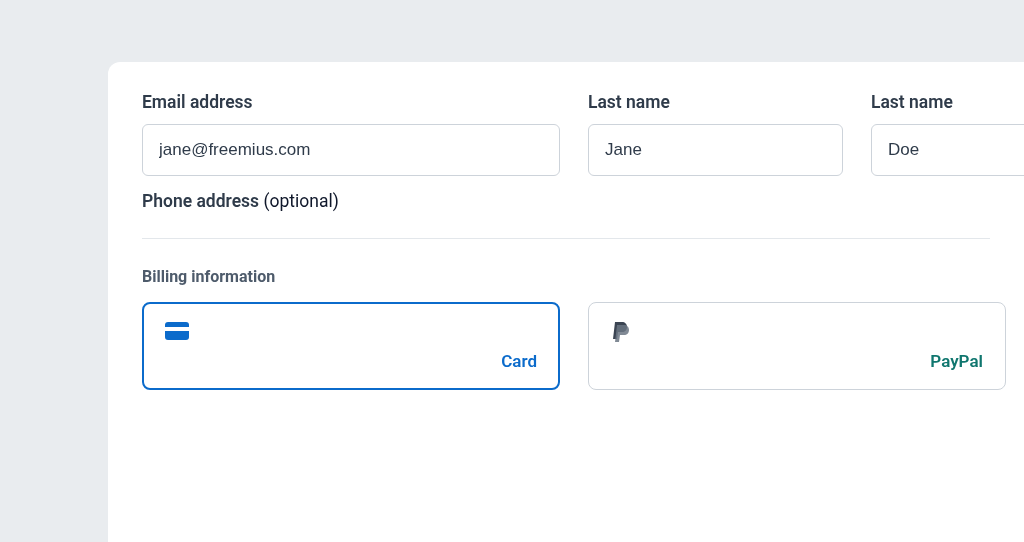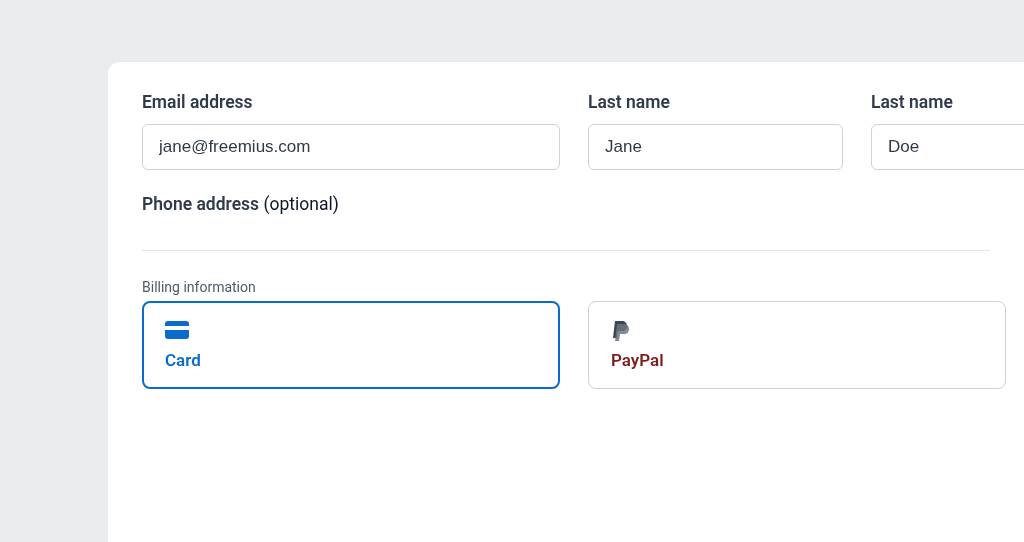--- a/index.html
+++ b/index.html
@@ -25,7 +25,7 @@
     .row {
       display: flex;
       gap: 28px;
-      margin-bottom: 24px;
+      margin-bottom: 15px;
     }
     .field {
       display: flex;

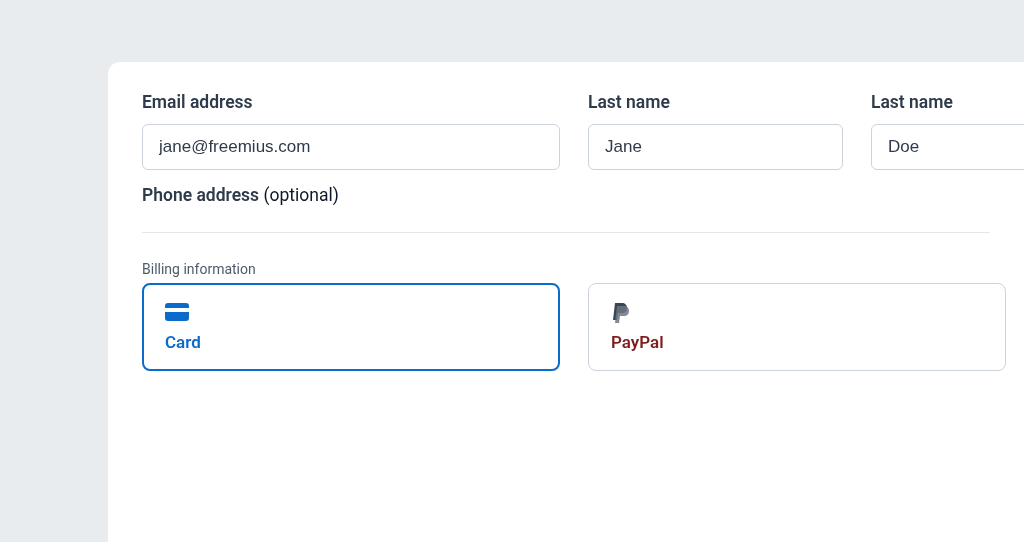--- a/index.html
+++ b/index.html
@@ -47,7 +47,7 @@
       color: #0f172a;
     }
     .input {
-      height: 46px;
+      height: 52px;
       border: 1px solid #cdd3da;
       border-radius: 6px;
       padding: 0 16px;

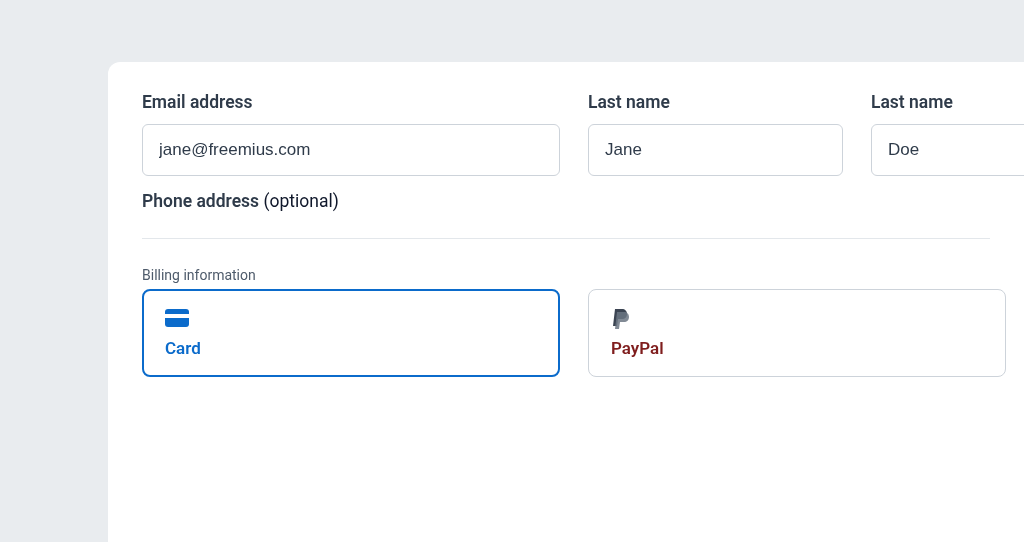--- a/index.html
+++ b/index.html
@@ -65,10 +65,10 @@
       margin: 8px 0 28px 0;
     }
     .section-title {
-      font-size: 14px;
-      font-weight: 400;
+      font-size: 16px;
+      font-weight: 700;
       color: #4e5b6b;
-      margin-bottom: 6px;
+      margin-bottom: 16px;
     }
     .payment-row {
       display: flex;

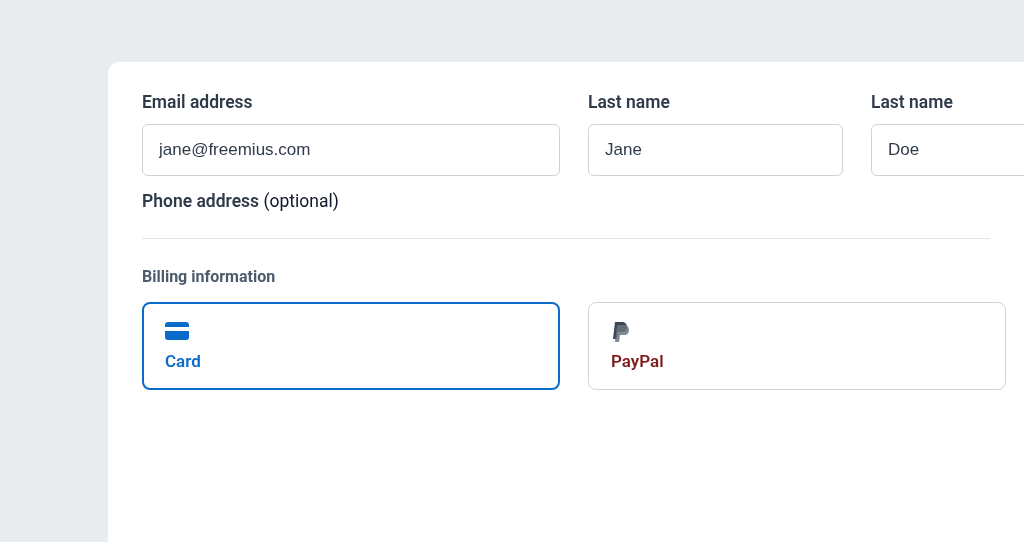--- a/index.html
+++ b/index.html
@@ -95,6 +95,7 @@
     .pay-label {
       font-size: 17px;
       font-weight: 600;
+      text-align: right;
     }
     .pay-option.selected .pay-label { color: #0b6bcb; }
     .pay-option:not(.selected) .pay-label { color: #7f1d1d; }

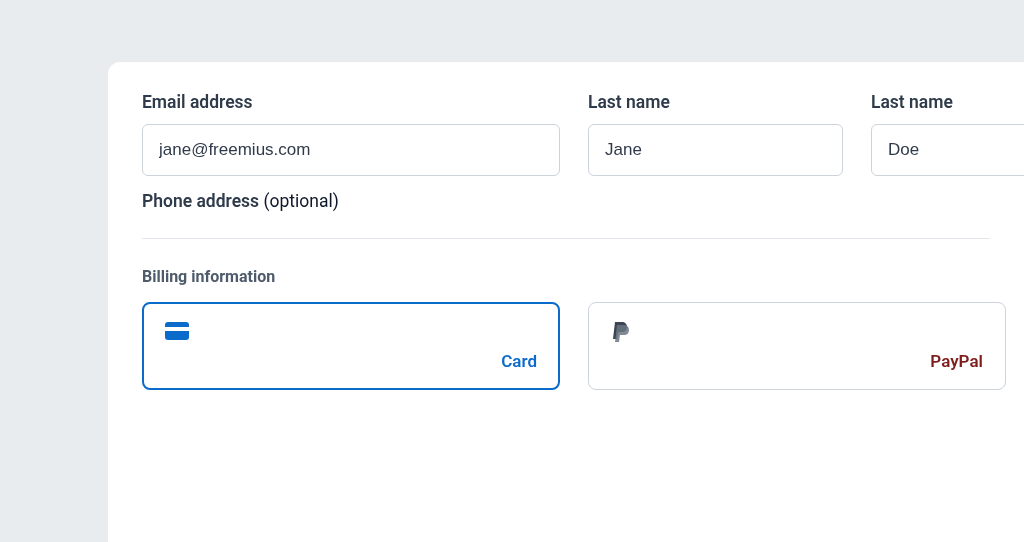--- a/index.html
+++ b/index.html
@@ -98,7 +98,7 @@
       text-align: right;
     }
     .pay-option.selected .pay-label { color: #0b6bcb; }
-    .pay-option:not(.selected) .pay-label { color: #7f1d1d; }
+    .pay-option:not(.selected) .pay-label { color: #0f766e; }
   </style>
 </head>
 <body>

